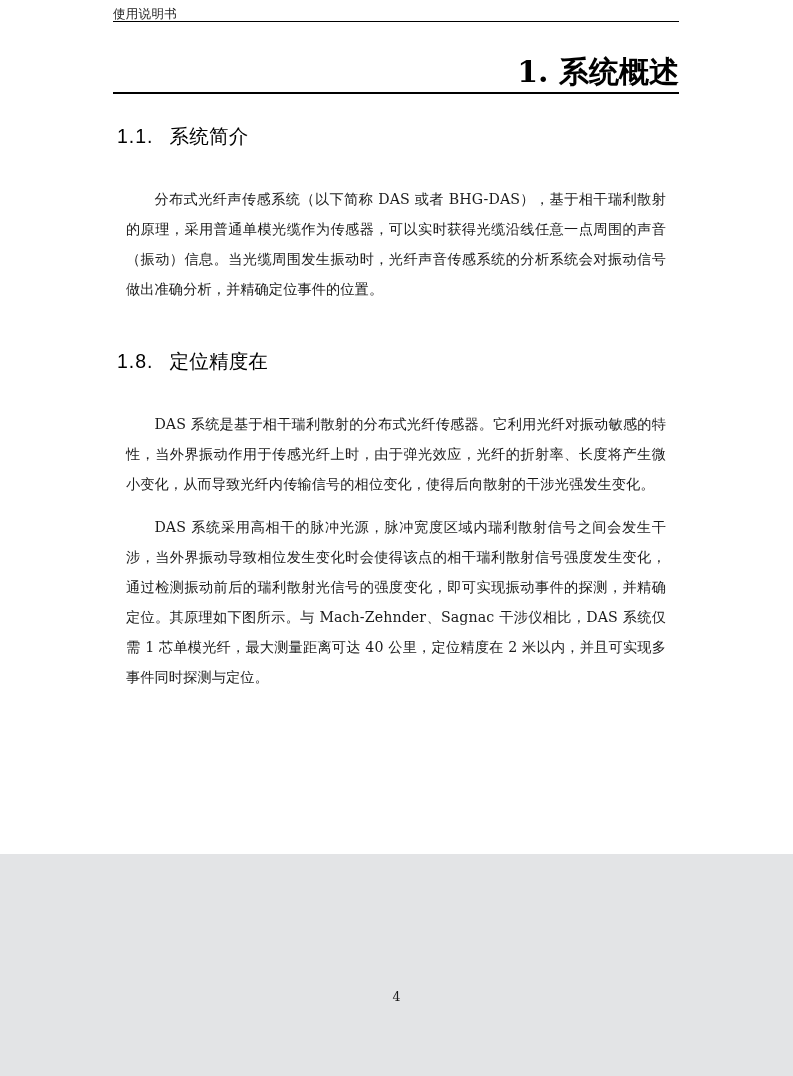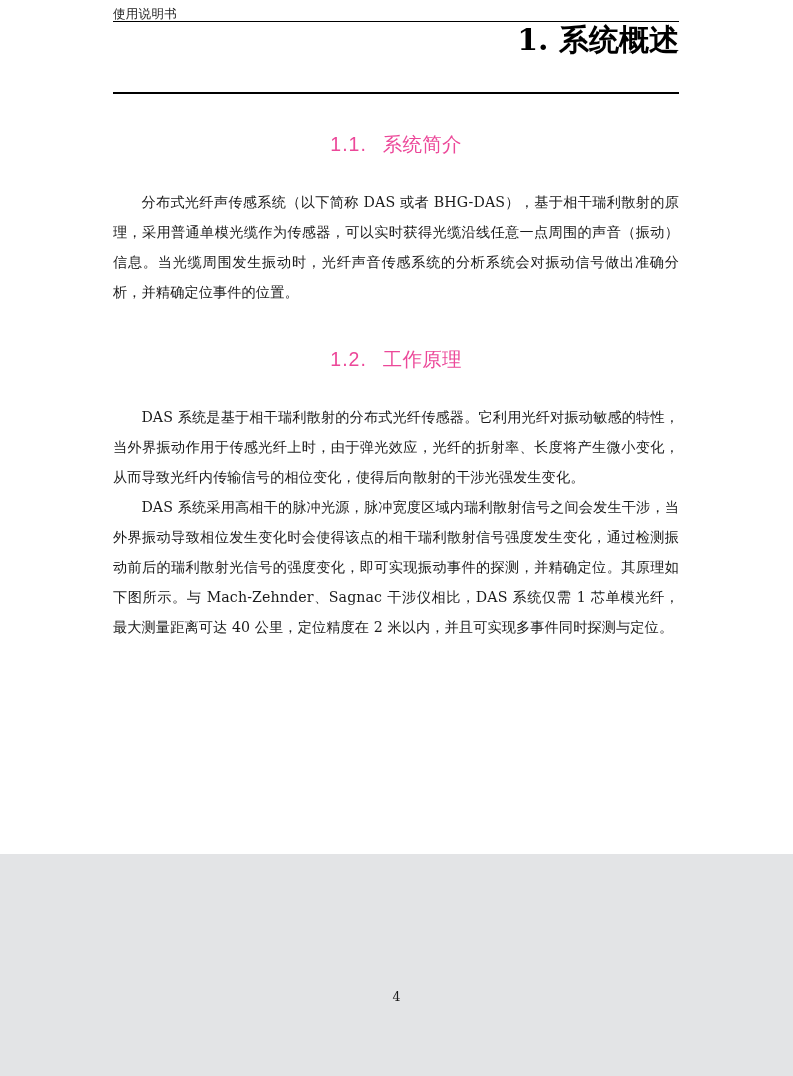--- a/index.html
+++ b/index.html
@@ -61,7 +61,7 @@
   .chapter-title {
     position: absolute;
     left: 113px;
-    top: 18px;
+    top: 50px;
     width: 566px;
     text-align: right;
     font-family: "DejaVu Serif", serif;

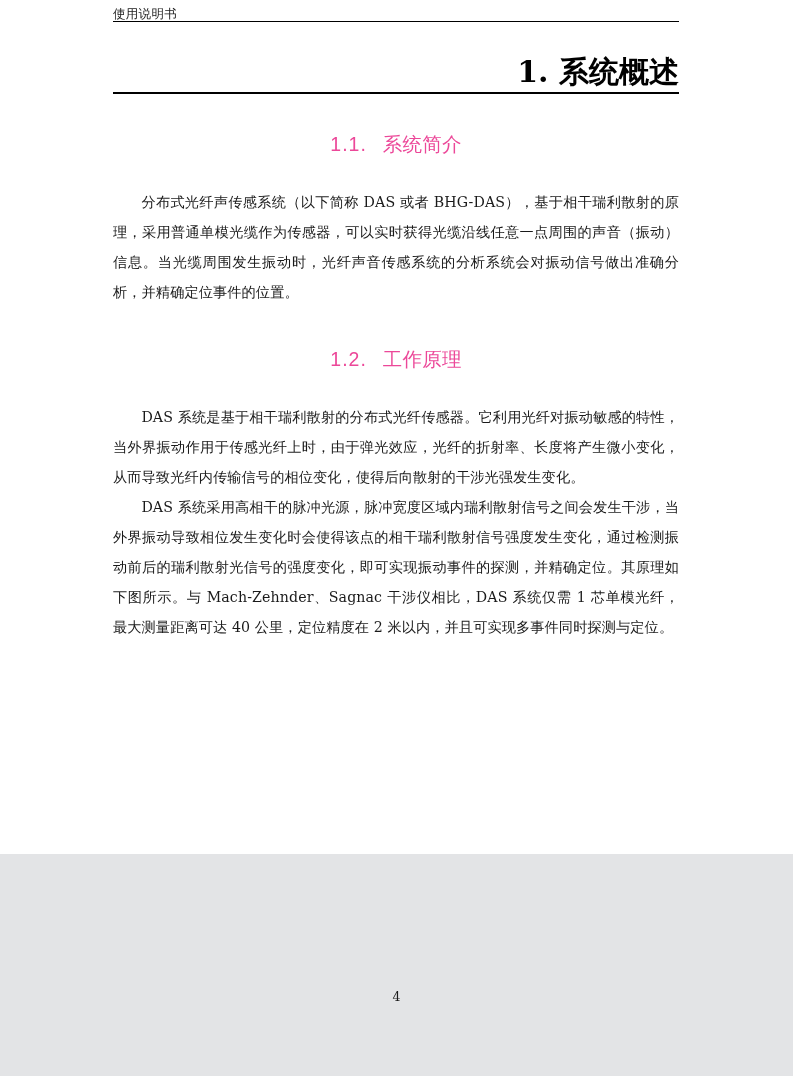--- a/index.html
+++ b/index.html
@@ -81,15 +81,14 @@
   }
 
   h2.section-heading {
-    margin: 12px;
+    margin: 4px;
     font-family: "Liberation Sans", sans-serif;
     font-weight: normal;
     font-size: 19.5px;
     line-height: 28px;
-    color: #ec4899;
+    color: #000000;
     letter-spacing: 0.2px;
     white-space: nowrap;
-    text-align: center;
   }
   h2.section-heading .sec-num {
     font-family: "Liberation Sans", sans-serif;

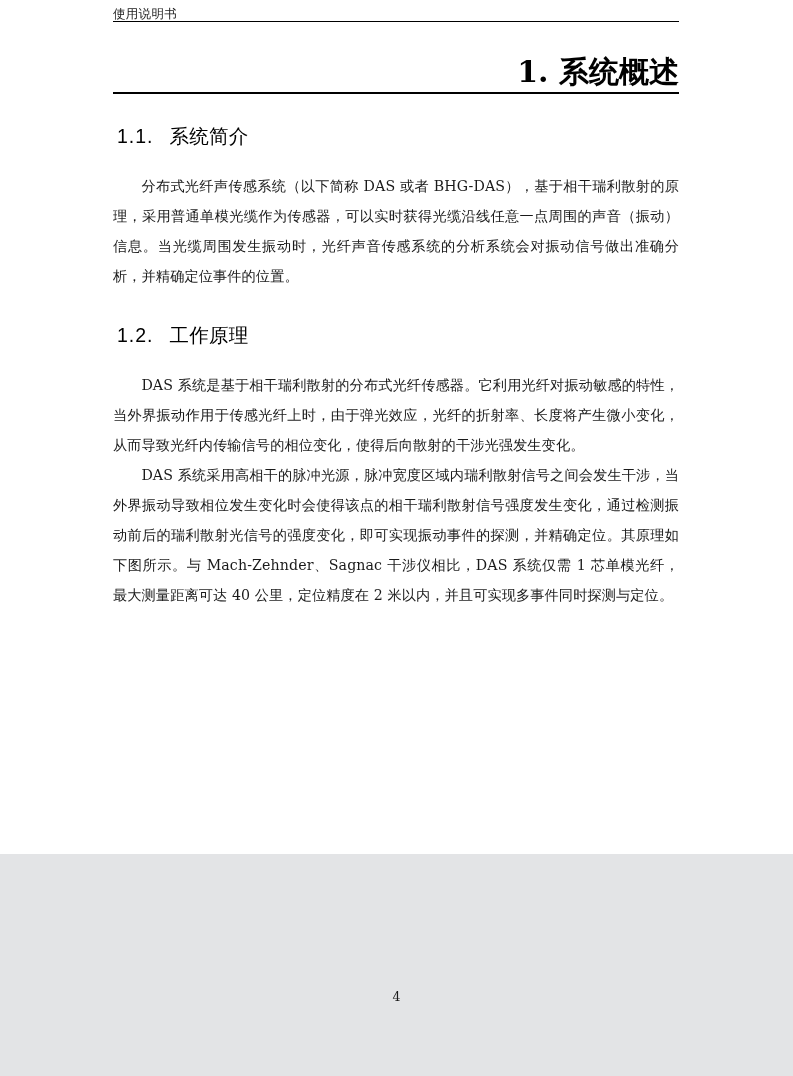--- a/index.html
+++ b/index.html
@@ -103,7 +103,7 @@
   .sec-1-2 { margin-top: 0; }
 
   p.body-par {
-    margin: 0;
+    margin: 13px;
     font-family: "DejaVu Serif", serif;
     font-size: 14.2px;
     line-height: 30px;

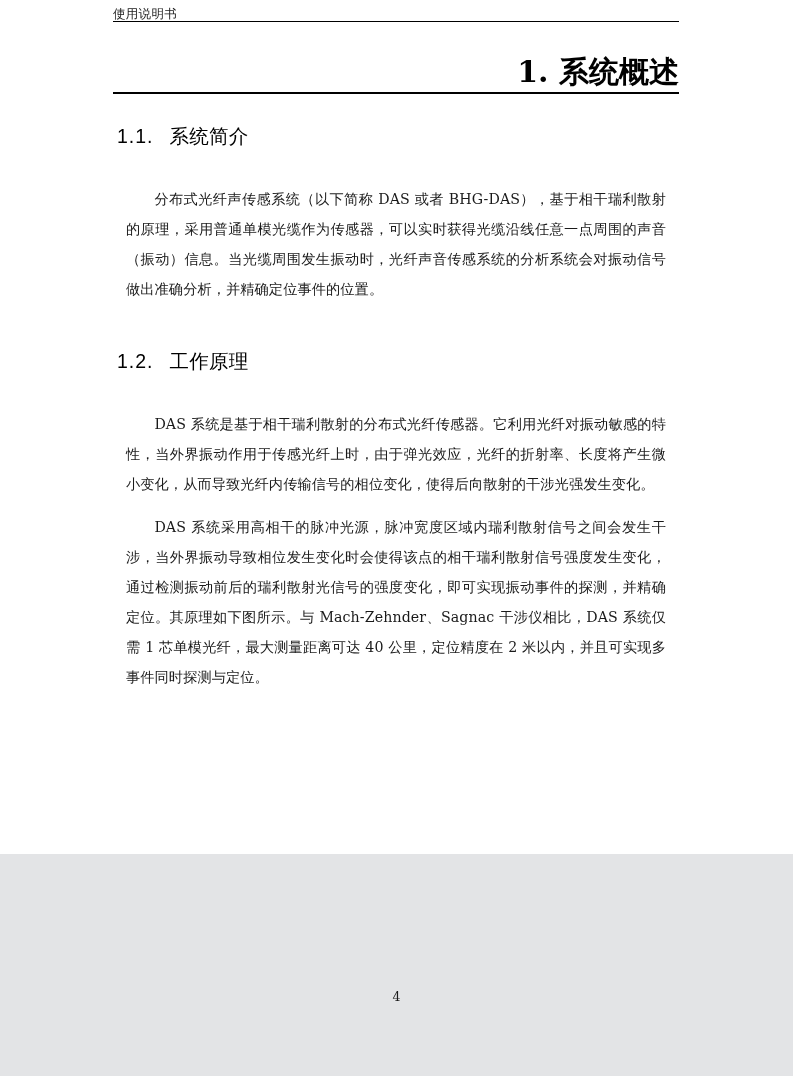--- a/index.html
+++ b/index.html
@@ -157,7 +157,7 @@
     <div class="gap-before-heading"></div>
 
     <h2 class="section-heading sec-1-2">
-      <span class="sec-num">1.2.</span><span class="sec-title">工作原理</span>
+      <span class="sec-num">1.8.</span><span class="sec-title">工作原理</span>
     </h2>
 
     <div class="gap-after-heading"></div>

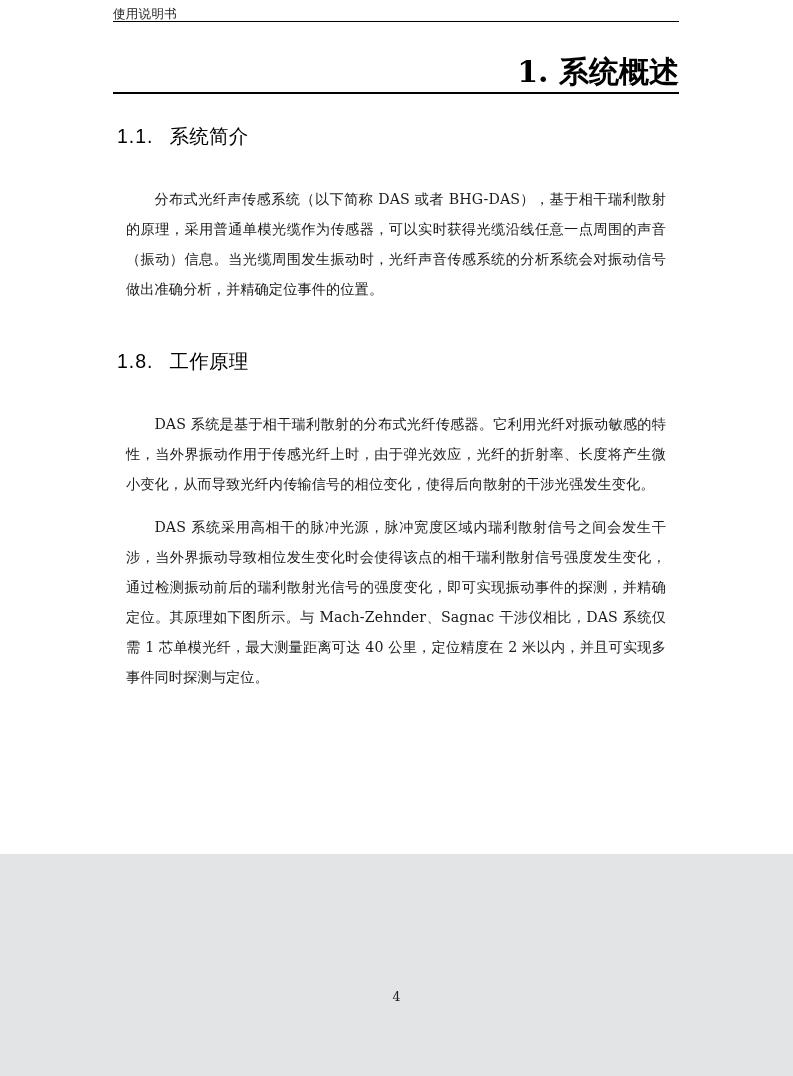--- a/index.html
+++ b/index.html
@@ -157,7 +157,7 @@
     <div class="gap-before-heading"></div>
 
     <h2 class="section-heading sec-1-2">
-      <span class="sec-num">1.8.</span><span class="sec-title">工作原理</span>
+      <span class="sec-num">1.8.</span><span class="sec-title">定位精度在</span>
     </h2>
 
     <div class="gap-after-heading"></div>

